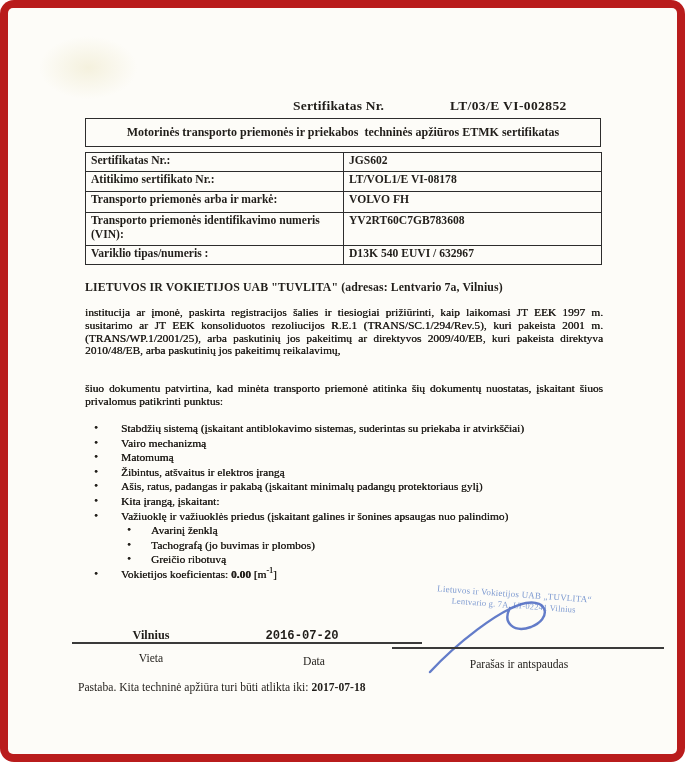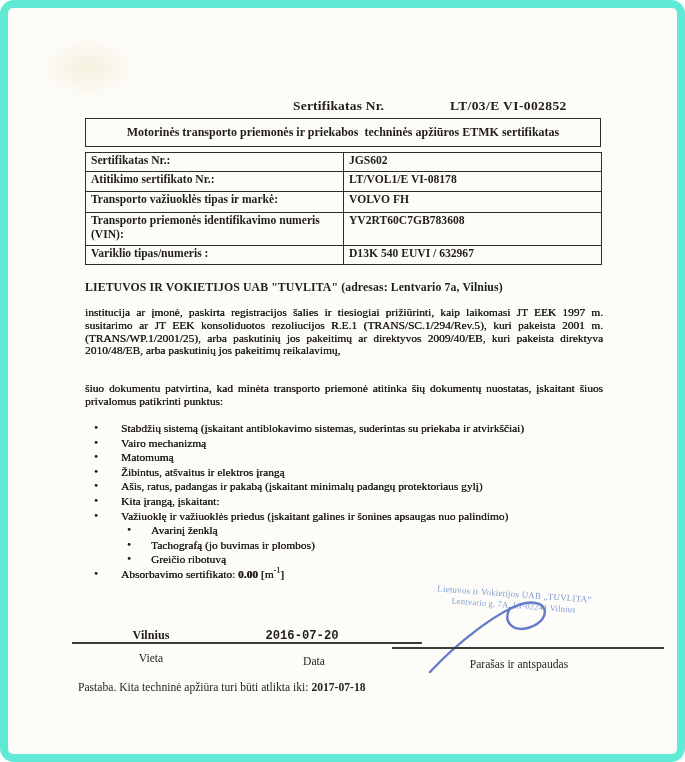--- a/index.html
+++ b/index.html
@@ -4,7 +4,7 @@
 <style>
   html,body{margin:0;padding:0;background:#ffffff;}
   body{width:685px;height:762px;position:relative;font-family:"Liberation Serif", serif;}
-  .frame{position:absolute;left:0;top:0;width:685px;height:762px;background:#5eead4;border-radius:14px;}
+  .frame{position:absolute;left:0;top:0;width:685px;height:762px;background:#b91c1c;border-radius:14px;}
   .page{position:absolute;left:8px;top:8px;width:669px;height:746px;border-radius:5px;color:#211e1a;
         background:
           radial-gradient(70px 45px at 12% 8%, rgba(236,230,196,.5), rgba(236,230,196,0) 70%),

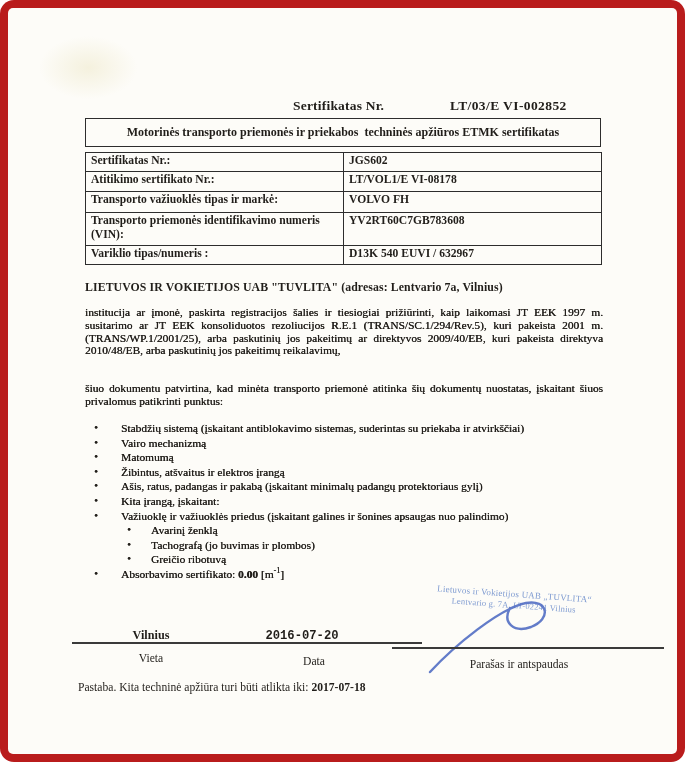--- a/index.html
+++ b/index.html
@@ -89,7 +89,7 @@
         <td>LT/VOL1/E VI-08178</td>
       </tr>
       <tr class="r3">
-        <td>Transporto važiuoklės tipas ir markė:</td>
+        <td>Transporto priemonės arba ir markė:</td>
         <td>VOLVO FH</td>
       </tr>
       <tr class="r4">

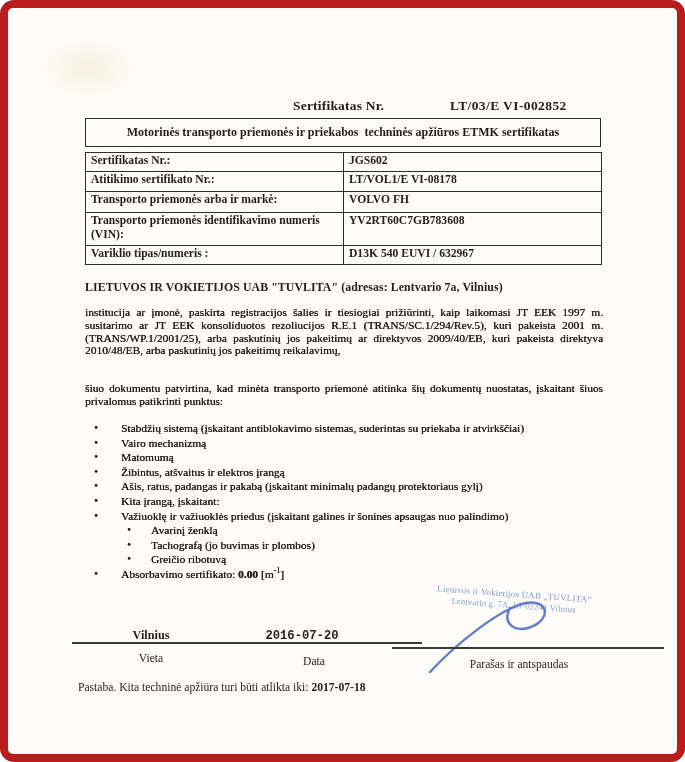--- a/index.html
+++ b/index.html
@@ -120,7 +120,7 @@
       <li class="l2">Tachografą (jo buvimas ir plombos)</li>
       <li class="l2">Greičio ribotuvą</li>
       <li class="l1">
-        <span>Absorbavimo sertifikato:</span>
+        <span>Vokietijos koeficientas:</span>
         <span class="b">0.00</span>
         <span><span>[m</span><sup>-1</sup><span>]</span></span>
       </li>

